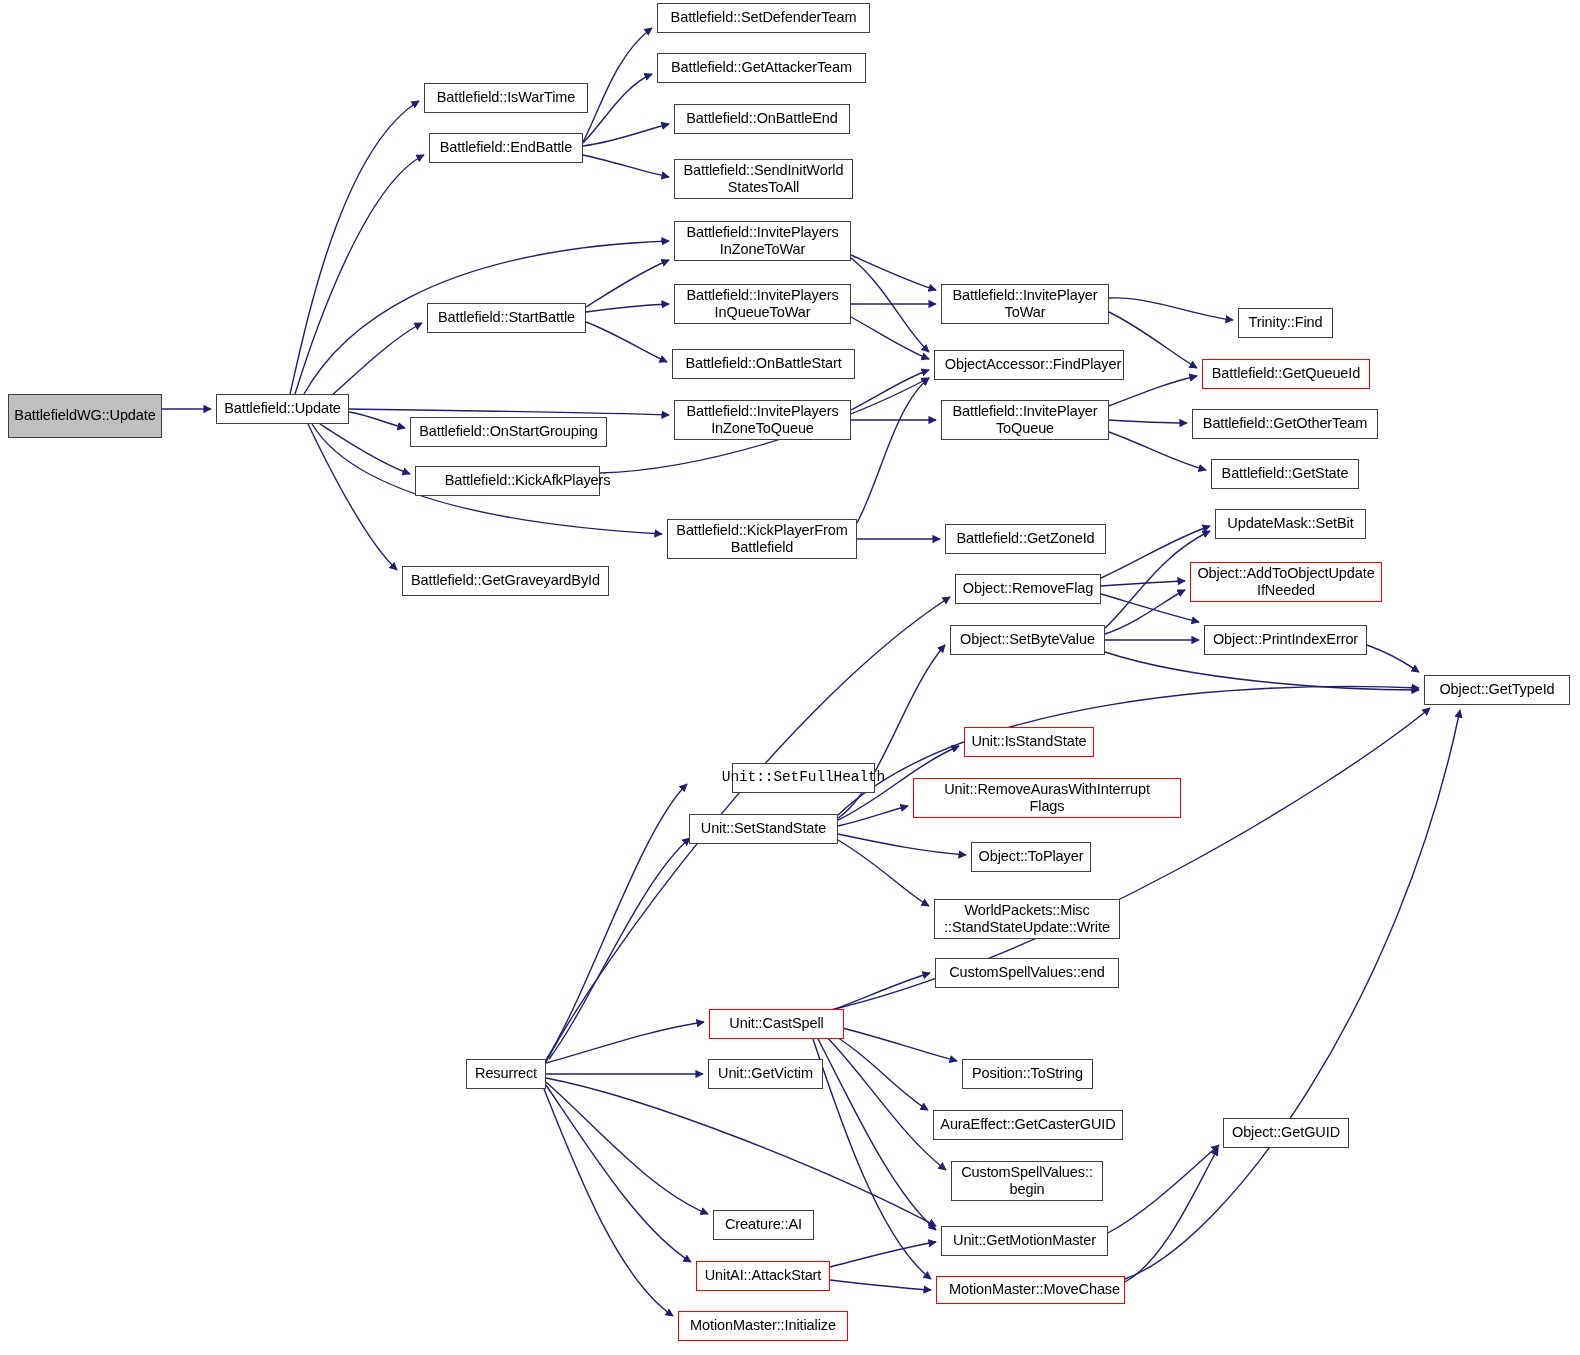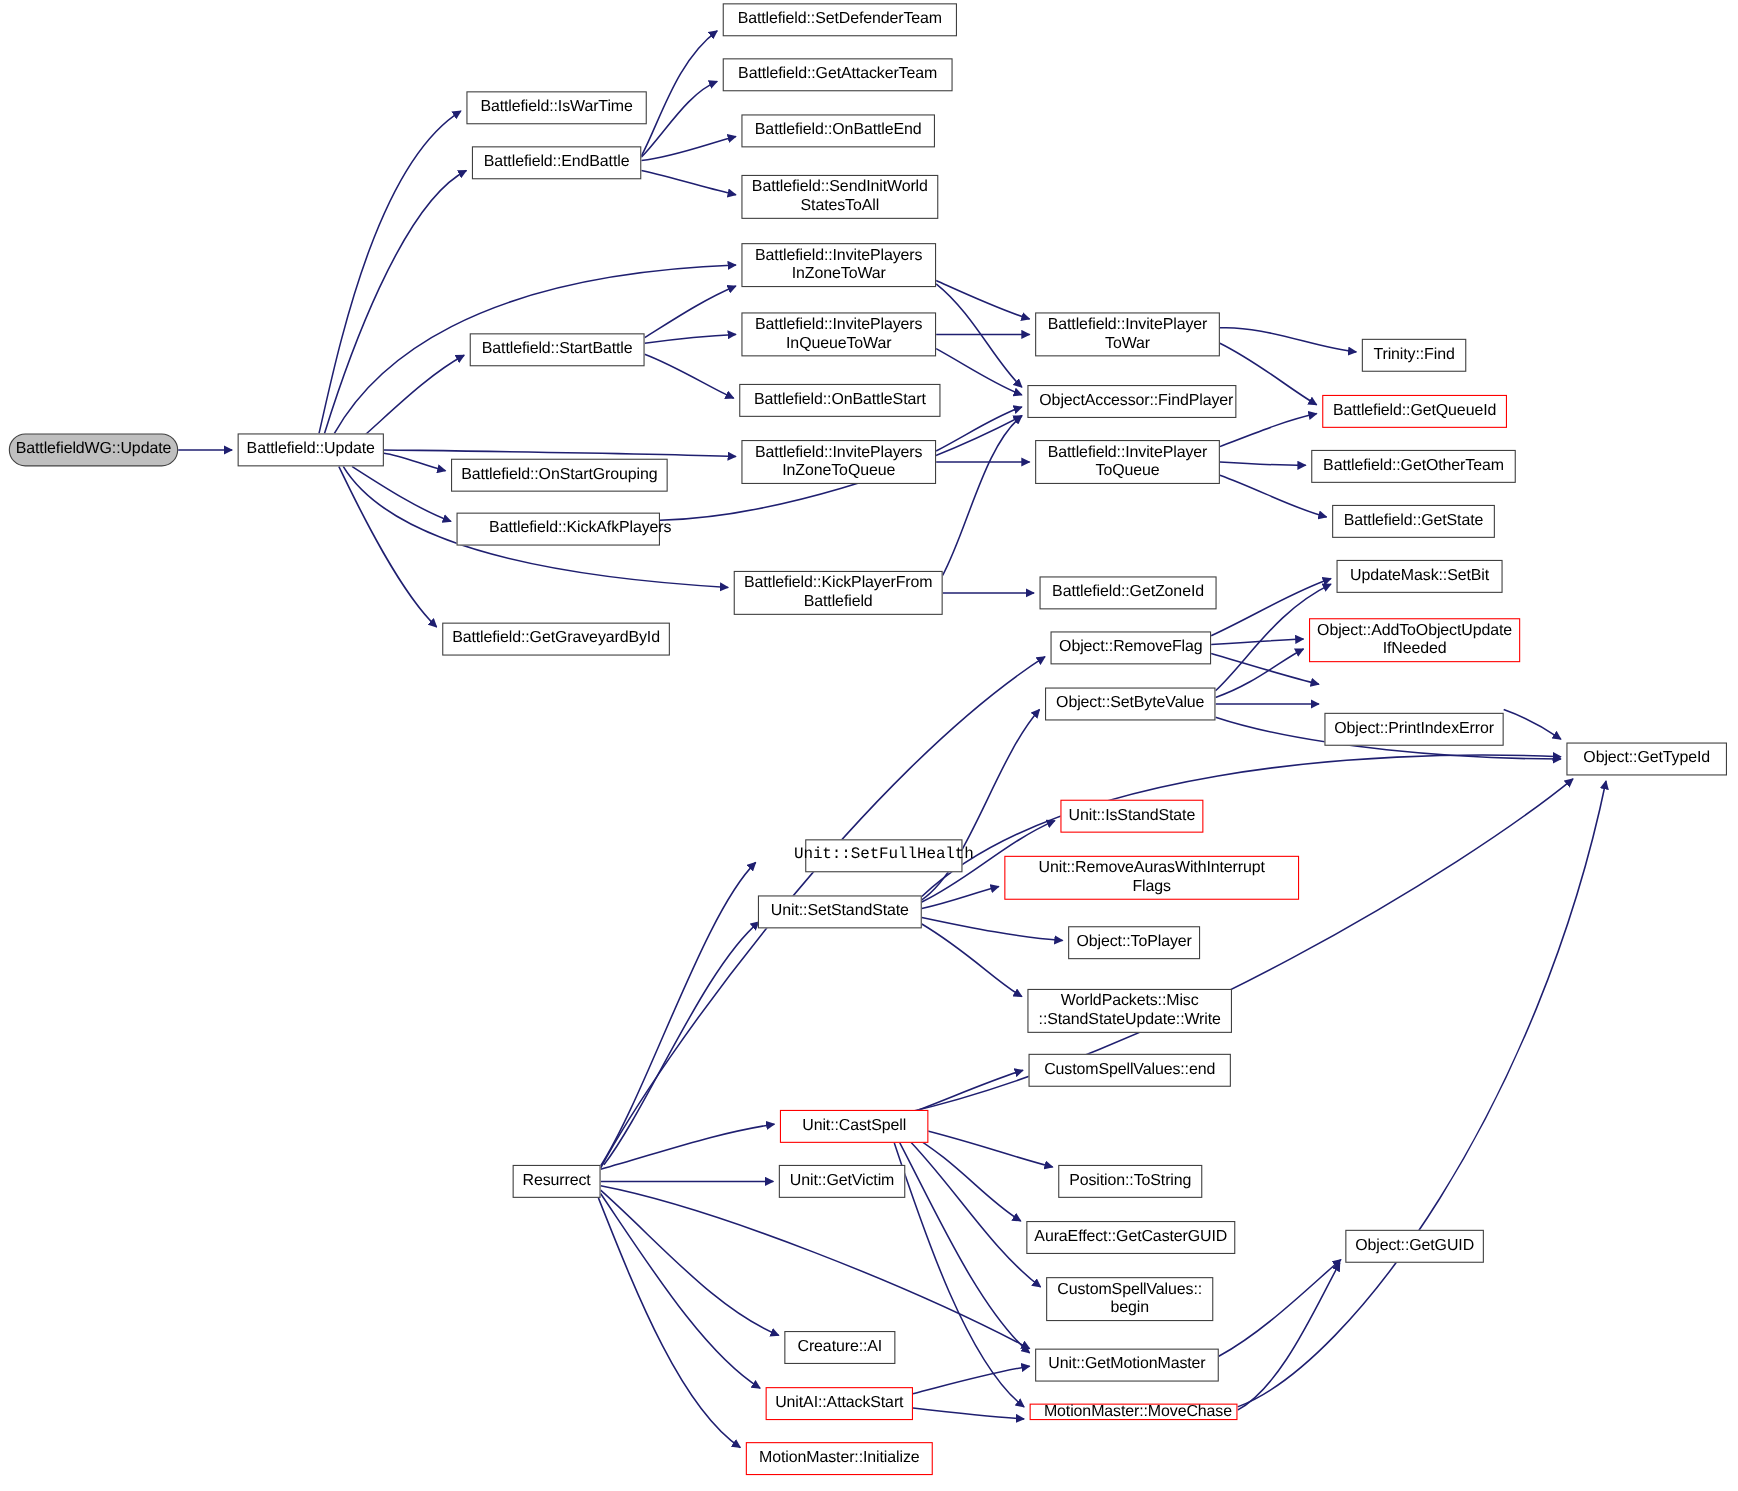--- a/index.html
+++ b/index.html
@@ -126,7 +126,7 @@
       </g>
   </svg>
   <div id="node-layer">
-      <div class="node root" style="left: 8px; top: 394px; width: 154px; height: 30px; border-radius: 15px;">BattlefieldWG::Update</div>
+      <div class="node root" style="left: 8px; top: 394px; width: 154px; height: 44px;">BattlefieldWG::Update</div>
       <div class="node" style="left: 216px; top: 394px; width: 133px; height: 30px;">Battlefield::Update</div>
       <div class="node" style="left: 424px; top: 83px; width: 164px; height: 30px;">Battlefield::IsWarTime</div>
       <div class="node" style="left: 429px; top: 133px; width: 154px; height: 30px;">Battlefield::EndBattle</div>

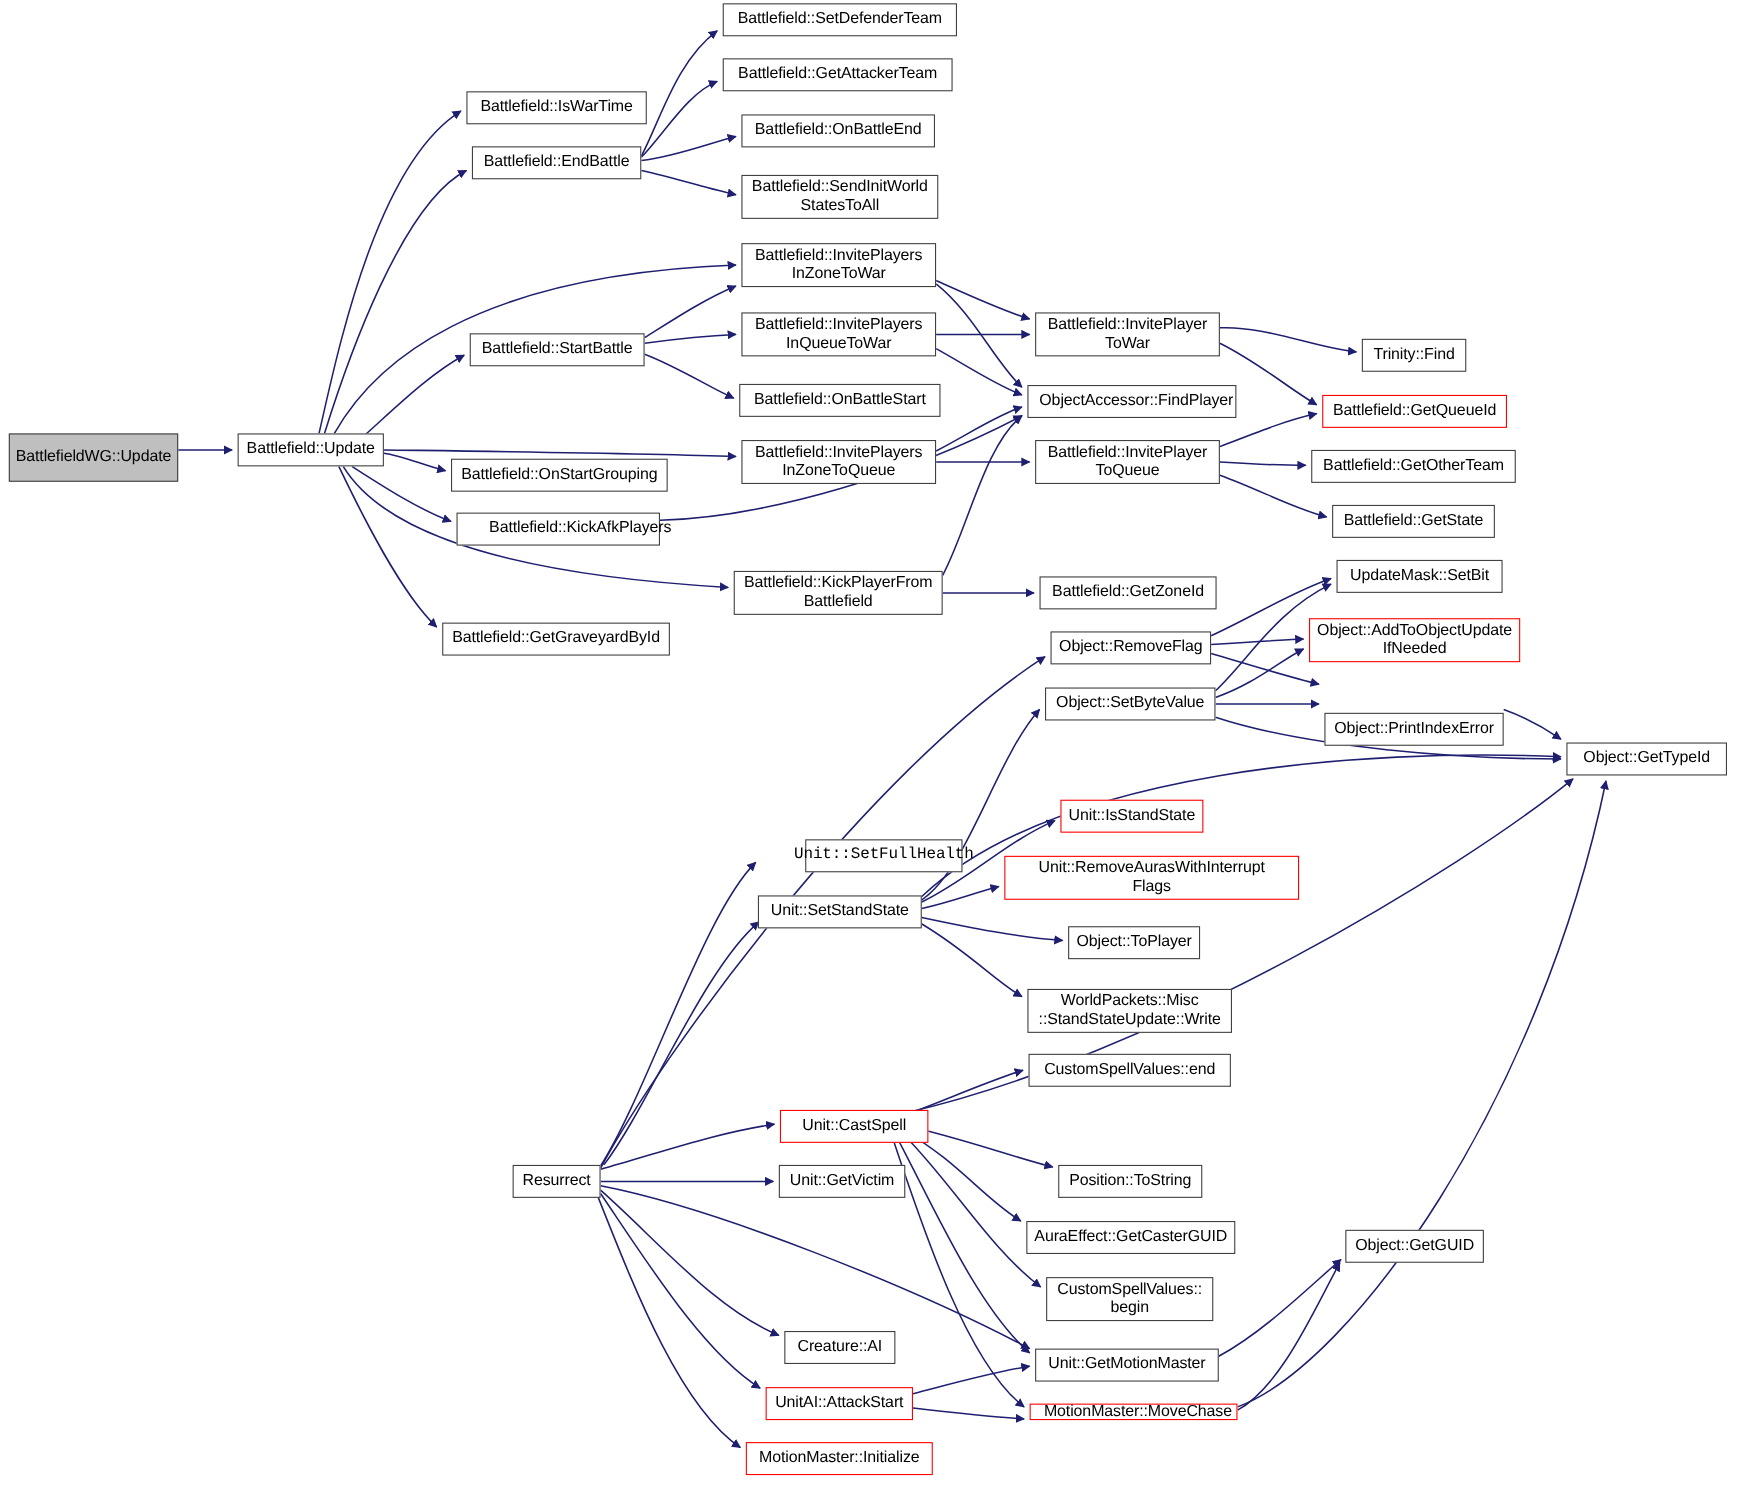--- a/index.html
+++ b/index.html
@@ -163,7 +163,7 @@
 IfNeeded</div>
       <div class="node" style="left: 955px; top: 574px; width: 146px; height: 30px;">Object::RemoveFlag</div>
       <div class="node" style="left: 950px; top: 625px; width: 155px; height: 30px;">Object::SetByteValue</div>
-      <div class="node" style="left: 1204px; top: 625px; width: 163px; height: 30px; margin-top: 23px;">Object::PrintIndexError</div>
+      <div class="node" style="left: 1204px; top: 625px; width: 163px; height: 30px;">Object::PrintIndexError</div>
       <div class="node" style="left: 1424px; top: 675px; width: 146px; height: 30px;">Object::GetTypeId</div>
       <div class="node hot" style="left: 964px; top: 727px; width: 130px; height: 30px;">Unit::IsStandState</div>
       <div class="node hot" style="left: 913px; top: 778px; width: 268px; height: 40px;">Unit::RemoveAurasWithInterrupt

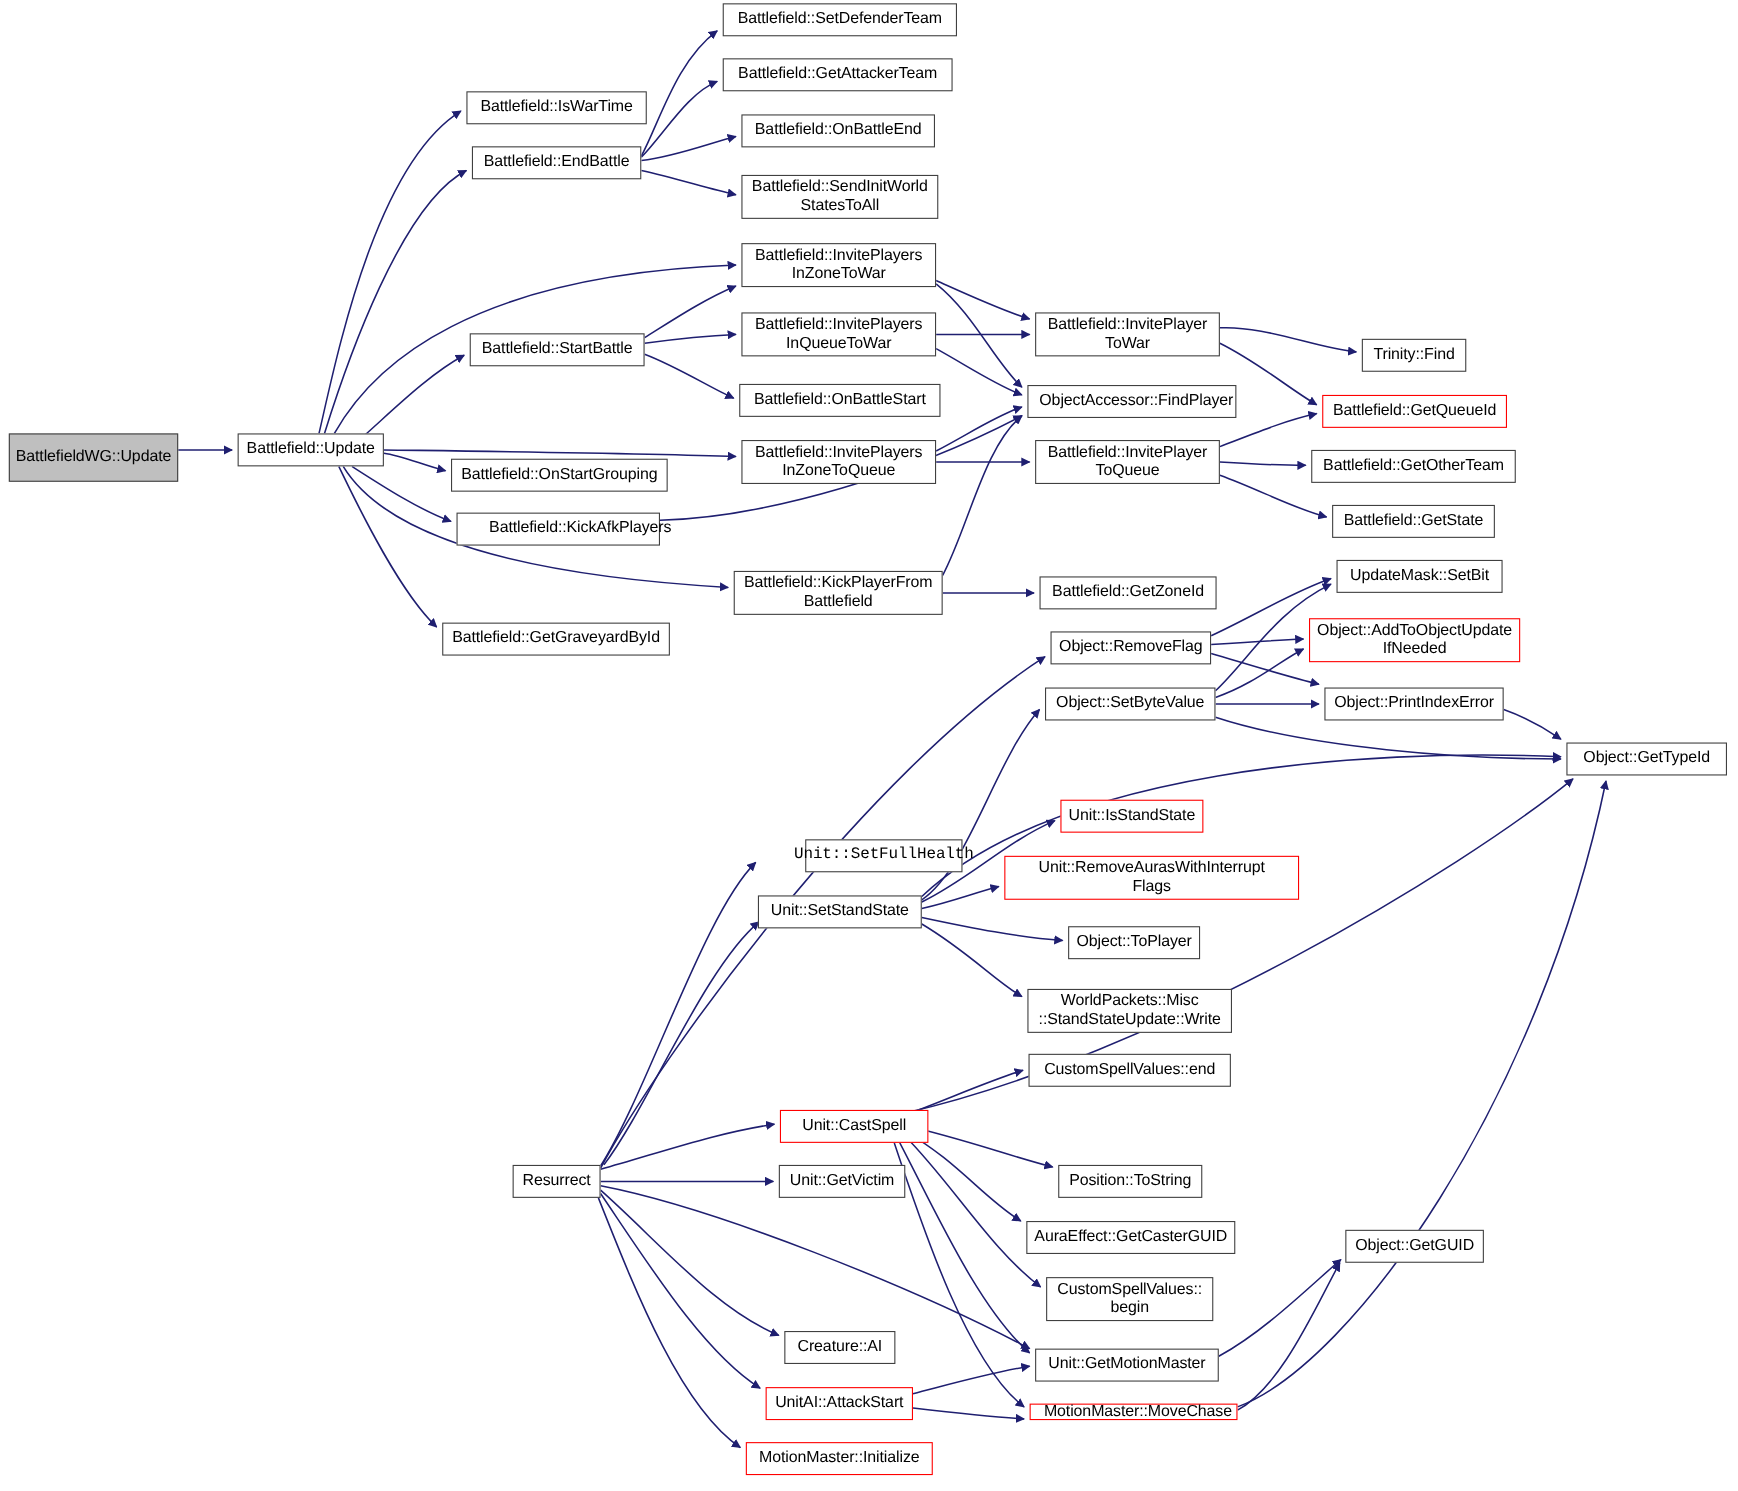--- a/index.html
+++ b/index.html
@@ -185,7 +185,7 @@
       <div class="node" style="left: 713px; top: 1210px; width: 101px; height: 30px;">Creature::AI</div>
       <div class="node" style="left: 941px; top: 1226px; width: 167px; height: 30px;">Unit::GetMotionMaster</div>
       <div class="node hot" style="left: 696px; top: 1261px; width: 134px; height: 30px;">UnitAI::AttackStart</div>
-      <div class="node hot" style="left: 936px; top: 1276px; width: 189px; height: 15px; padding-left: 12px;">MotionMaster::MoveChase</div>
+      <div class="node hot" style="left: 936px; top: 1276px; width: 189px; height: 28px; padding-left: 12px;">MotionMaster::MoveChase</div>
       <div class="node hot" style="left: 678px; top: 1311px; width: 170px; height: 30px;">MotionMaster::Initialize</div>
     </div>
 </div>

